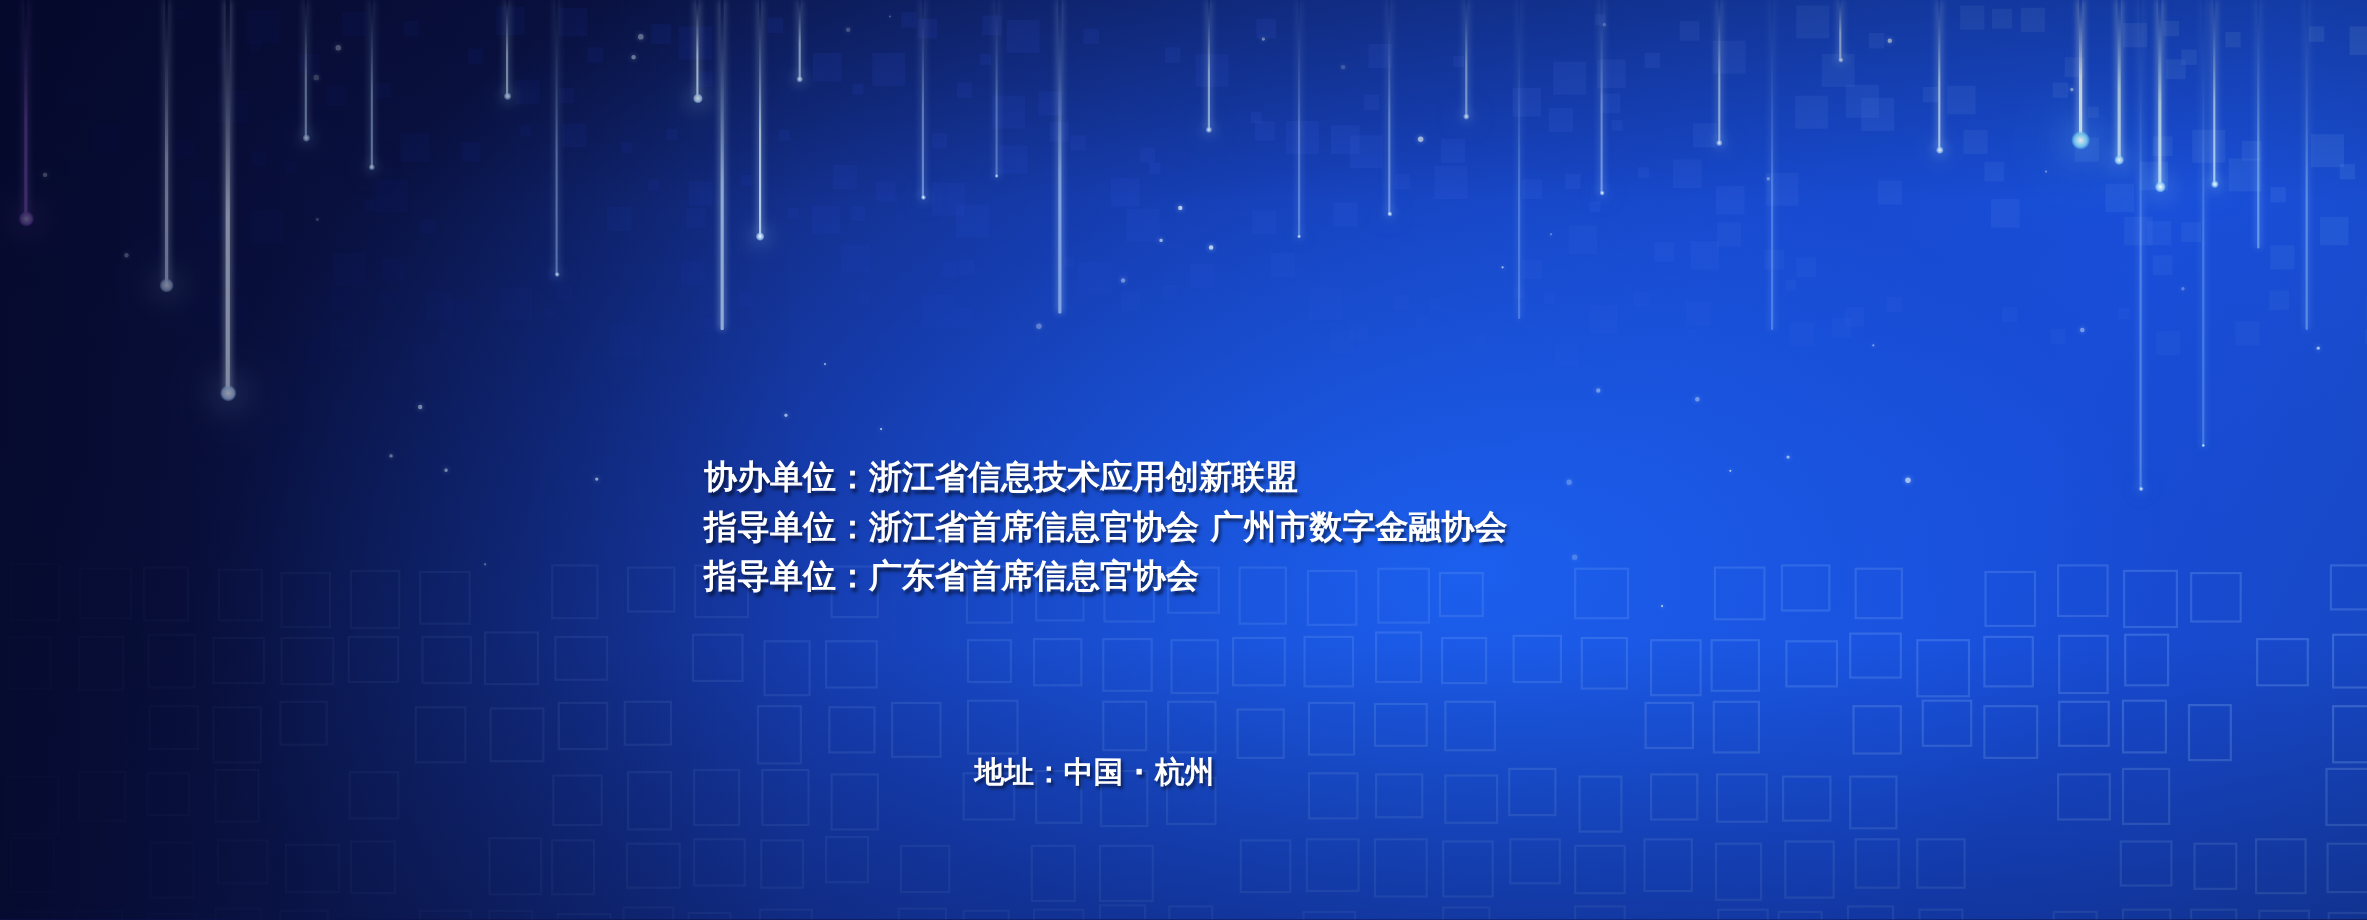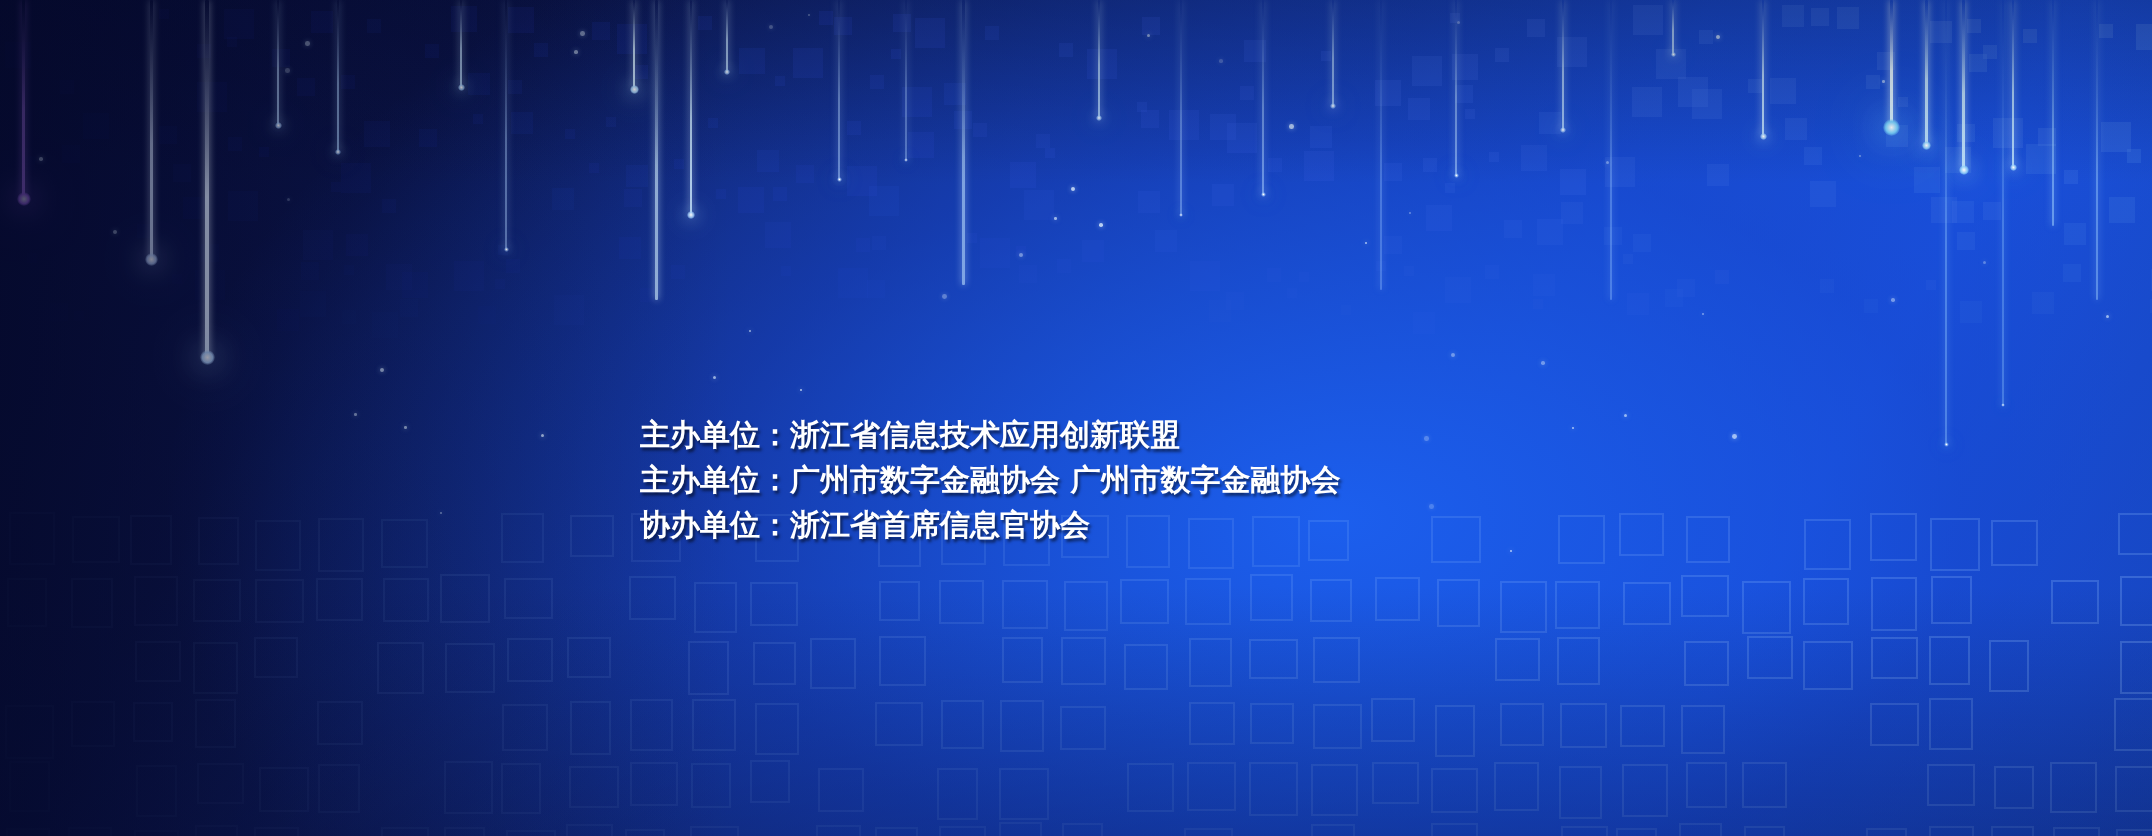--- a/index.html
+++ b/index.html
@@ -624,7 +624,7 @@
 
 
     <div class="org-block">
-      <div class="org-line">主办单位：浙江省信息技术应用创新联盟</div>
+      <div class="org-line">协办单位：浙江省信息技术应用创新联盟</div>
       <div class="org-line">主办单位：广州市数字金融协会    广州市数字金融协会</div>
       <div class="org-line">协办单位：浙江省首席信息官协会</div>
     </div>

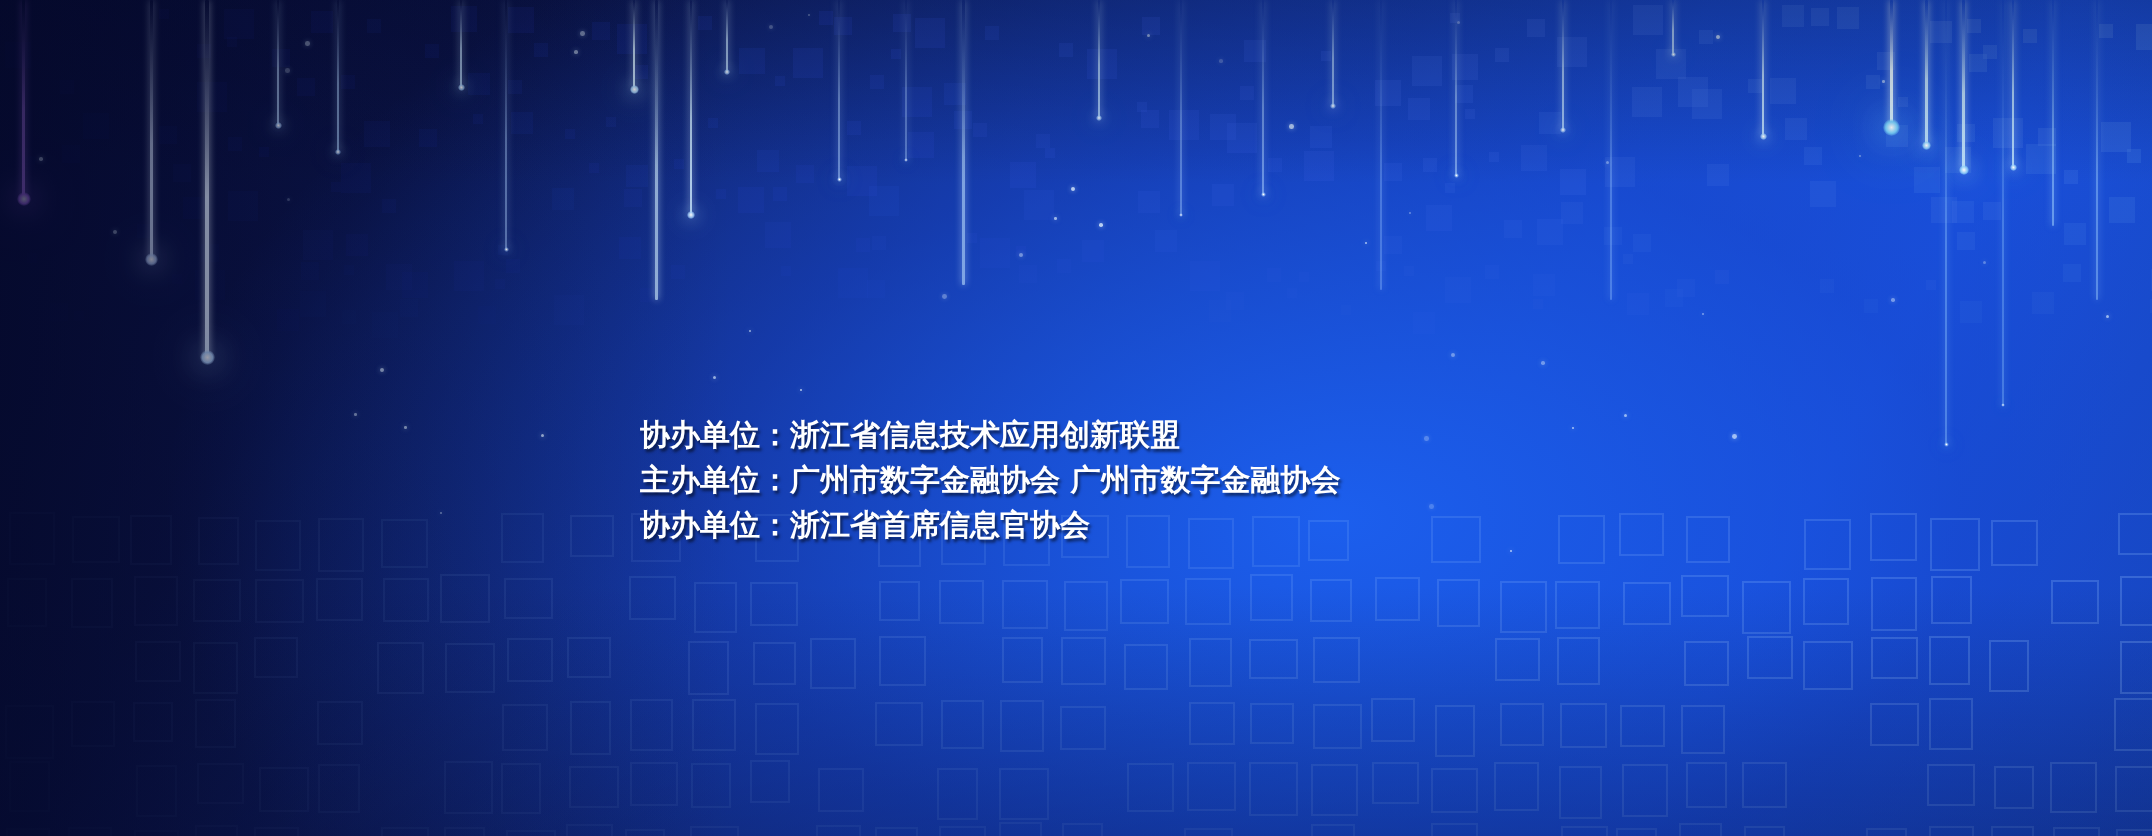--- a/index.html
+++ b/index.html
@@ -625,7 +625,7 @@
 
     <div class="org-block">
       <div class="org-line">协办单位：浙江省信息技术应用创新联盟</div>
-      <div class="org-line">主办单位：广州市数字金融协会    广州市数字金融协会</div>
+      <div class="org-line">指导单位：浙江省首席信息官协会    广州市数字金融协会</div>
       <div class="org-line">协办单位：浙江省首席信息官协会</div>
     </div>
 

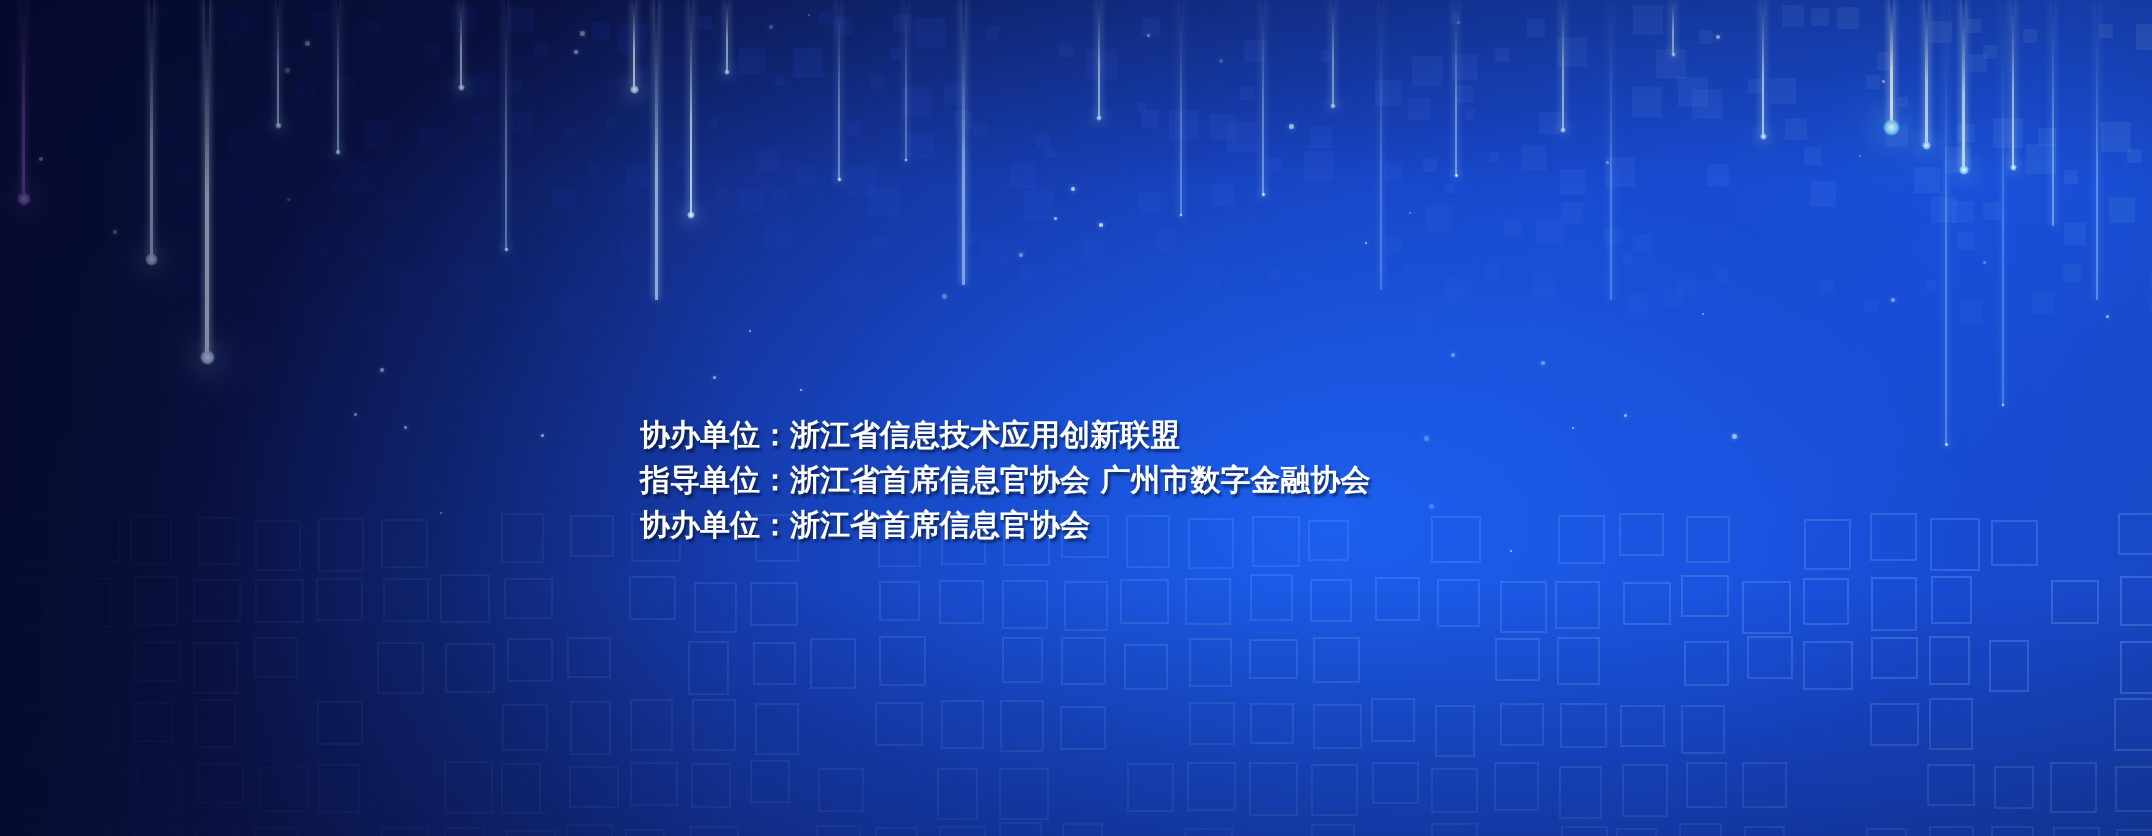--- a/index.html
+++ b/index.html
@@ -626,7 +626,7 @@
     <div class="org-block">
       <div class="org-line">协办单位：浙江省信息技术应用创新联盟</div>
       <div class="org-line">指导单位：浙江省首席信息官协会    广州市数字金融协会</div>
-      <div class="org-line">协办单位：浙江省首席信息官协会</div>
+      <div class="org-line">指导单位：广东省首席信息官协会</div>
     </div>
 
     <div class="meta-block">

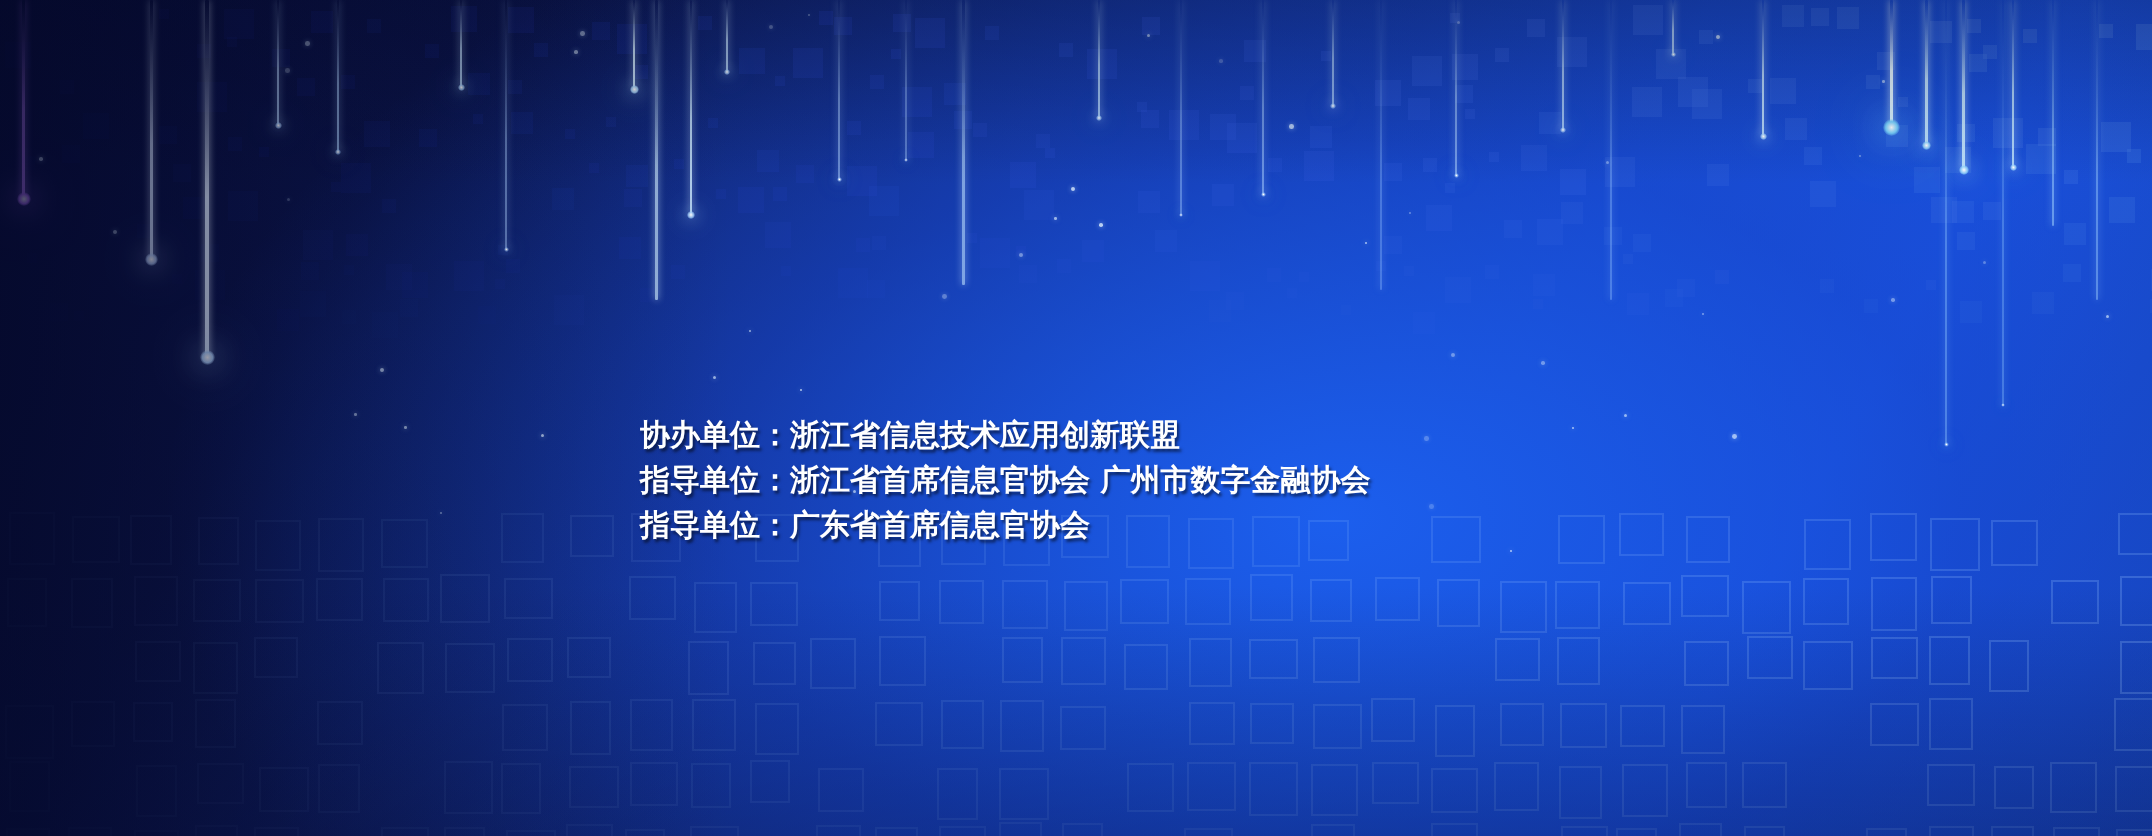--- a/index.html
+++ b/index.html
@@ -630,6 +630,7 @@
     </div>
 
     <div class="meta-block">
+      <div class="meta-line">地址：中国  ·  杭州</div>
     </div>
 
   </div>

